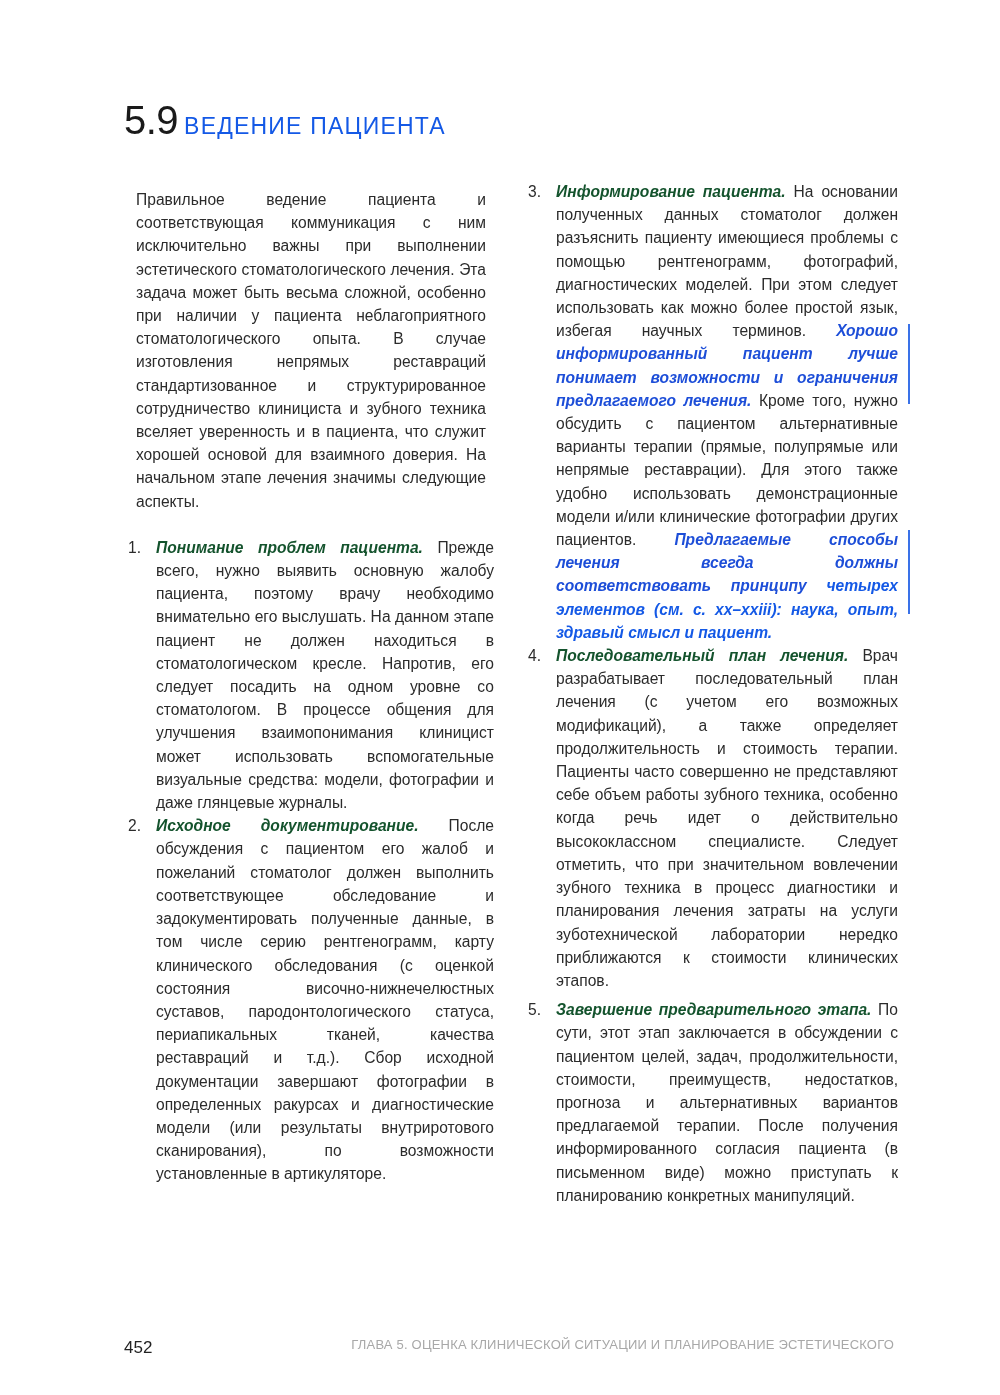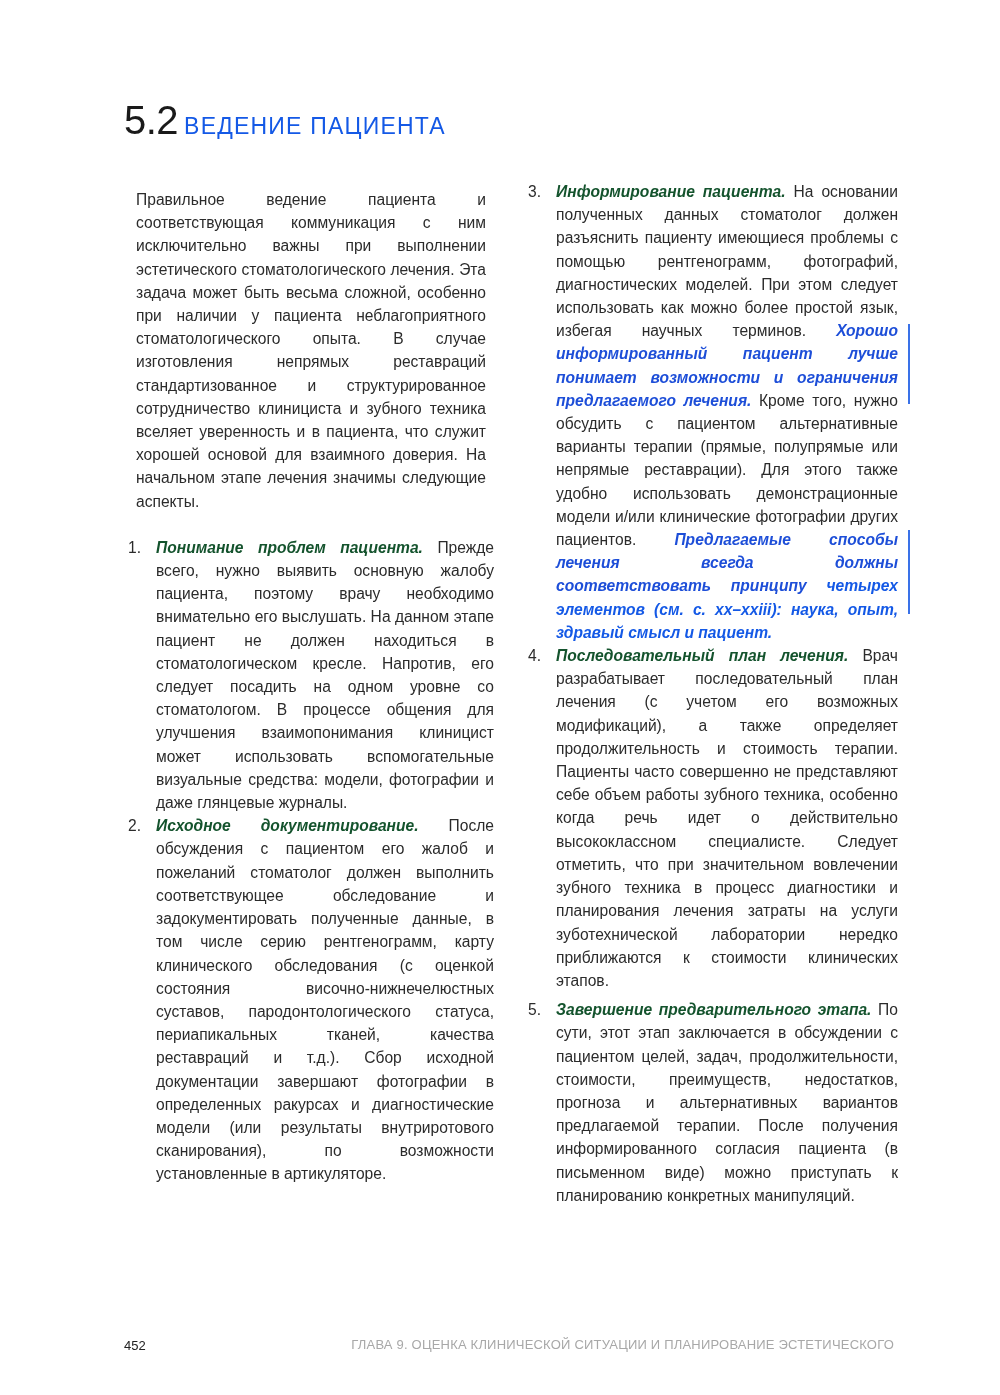--- a/index.html
+++ b/index.html
@@ -27,7 +27,7 @@
 <body>
 
 <div class="heading">
-  <span class="num">5.2</span>
+  <span class="num">5.9</span>
   <span class="title">ВЕДЕНИЕ ПАЦИЕНТА</span>
 </div>
 

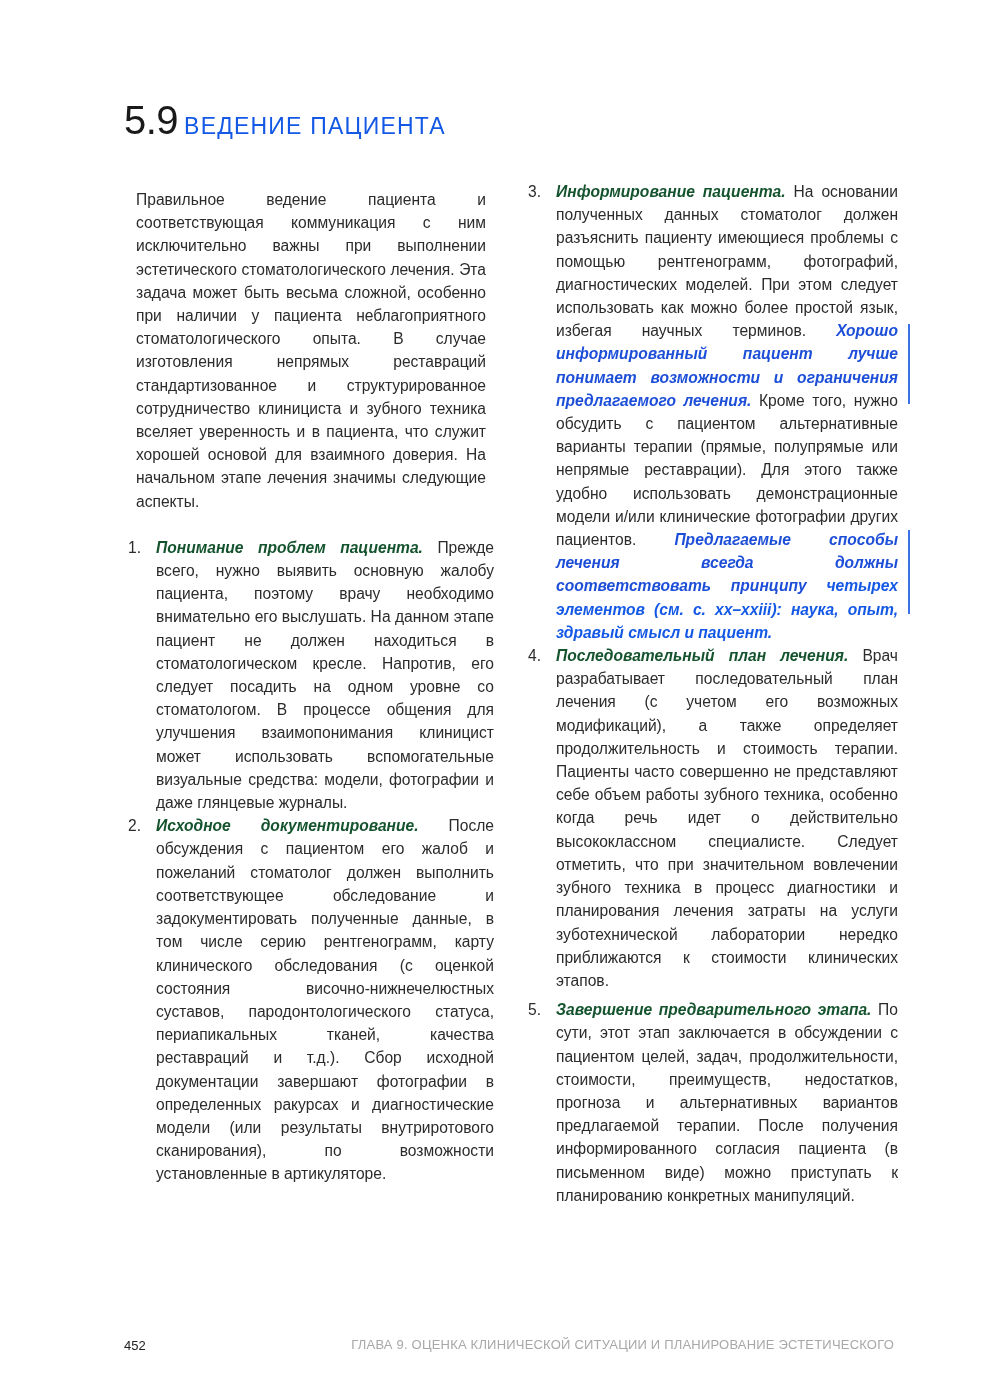--- a/index.html
+++ b/index.html
@@ -19,7 +19,7 @@
   .emph { font-weight:bold; font-style:italic; color:#1d4ed8; }
   .emph-blue { font-weight:bold; font-style:italic; color:#1459e6; }
   .sidebar-rule { position:absolute; width:2px; background:#3a72e8; }
-  .footer-page { position:absolute; left:124px; top:1338px; font-size:13px; color:#222; }
+  .footer-page { position:absolute; left:124px; top:1338px; font-size:17px; color:#222; }
   .footer-chapter { position:absolute; right:106px; top:1336px; width:640px; text-align:right;
                     font-size:13px; line-height:18px; color:#a8a8a8; letter-spacing:0.2px; }
 </style>

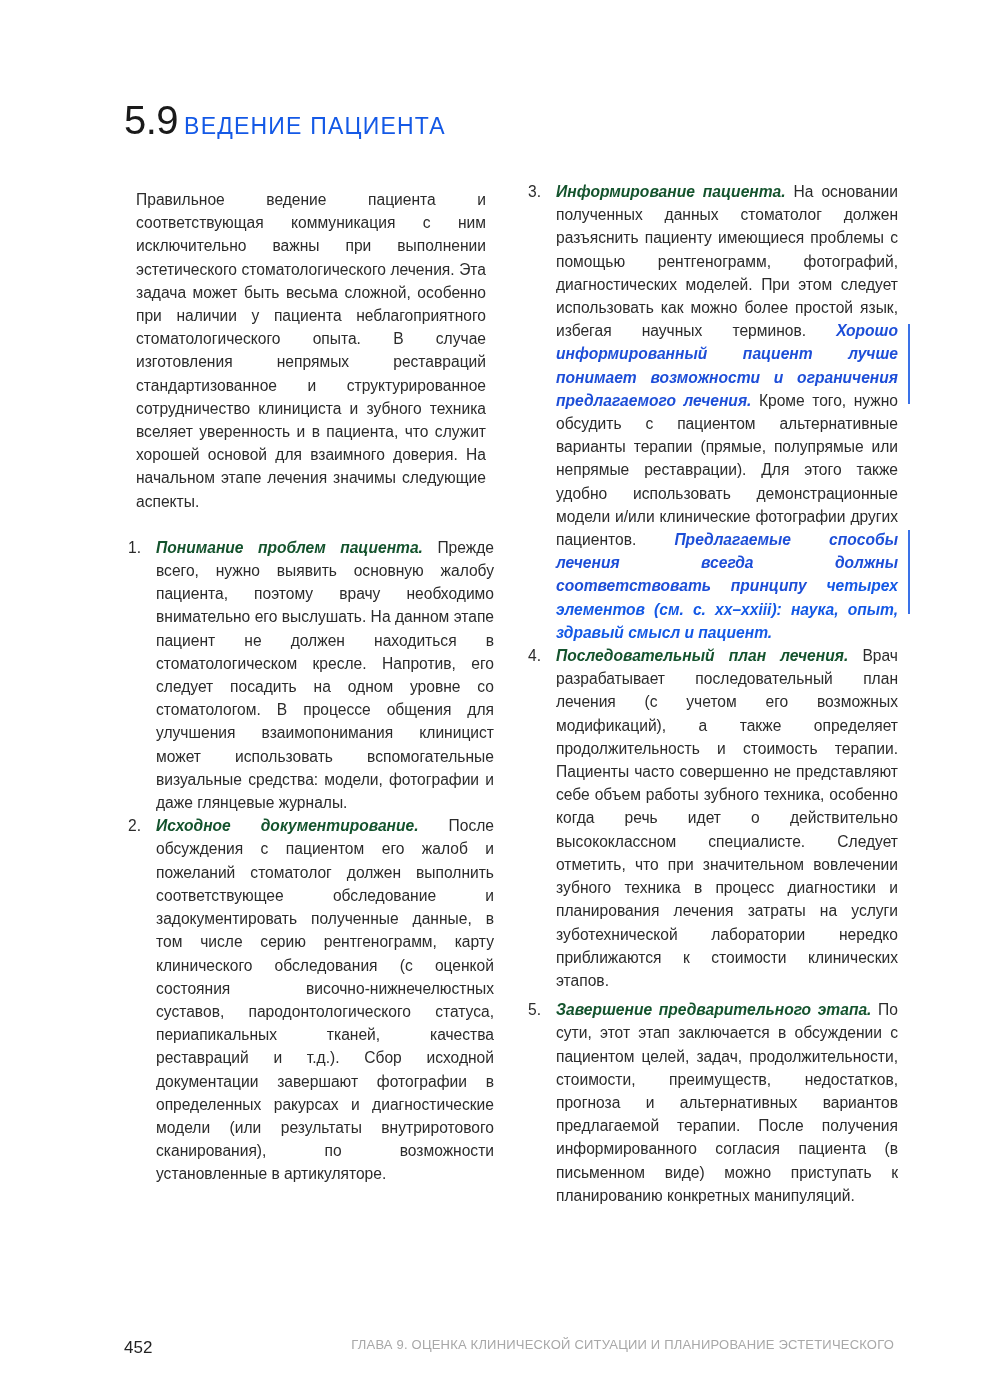--- a/index.html
+++ b/index.html
@@ -67,7 +67,7 @@
 
 <div class="footer-page">452</div>
 <div class="footer-chapter">
-  <div>ГЛАВА 9. ОЦЕНКА КЛИНИЧЕСКОЙ СИТУАЦИИ И ПЛАНИРОВАНИЕ ЭСТЕТИЧЕСКОГО</div>
+  <div>ГЛАВА 5. ОЦЕНКА КЛИНИЧЕСКОЙ СИТУАЦИИ И ПЛАНИРОВАНИЕ ЭСТЕТИЧЕСКОГО</div>
 </div>
 
 </body></html>

